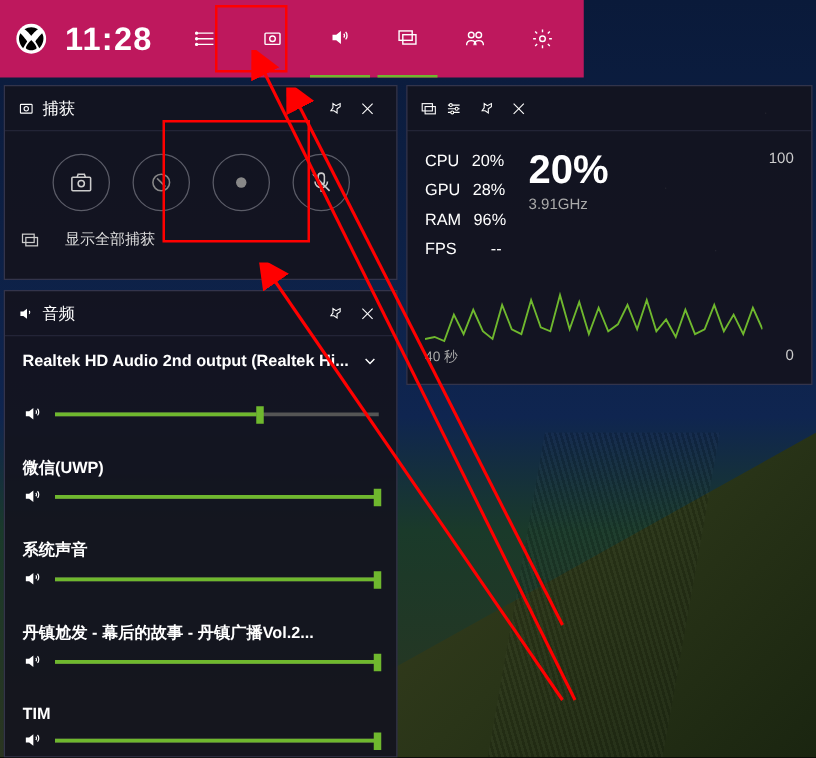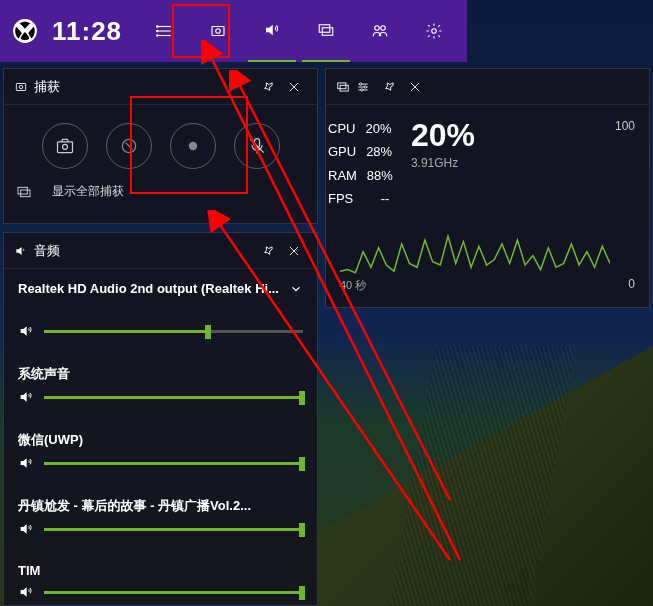--- a/index.html
+++ b/index.html
@@ -8,7 +8,7 @@
 .hill{position:absolute;bottom:0;right:0;left:280px;height:260px;background:linear-gradient(135deg,#3a4020 0%,#2a3518 50%,#1a2510 100%);clip-path:polygon(0 100%,100% 100%,100% 0,0 80%)}
 .stairs{position:absolute;bottom:0;right:100px;width:140px;height:260px;background:repeating-linear-gradient(65deg,rgba(0,0,0,.3) 0 2px,rgba(255,255,255,.05) 2px 4px);opacity:.4;transform:skewX(-10deg)}
 .star{position:absolute;width:1px;height:1px;background:#fff;border-radius:50%}
-.topbar{position:absolute;top:0;left:0;height:62px;width:467px;background:#4c1d95;display:flex;align-items:center;z-index:10}
+.topbar{position:absolute;top:0;left:0;height:62px;width:467px;background:#be185d;display:flex;align-items:center;z-index:10}
 .xbox-logo{margin-left:12px}
 .clock{font-size:26px;font-weight:600;margin-left:14px;letter-spacing:1px}
 .tb-icons{display:flex;margin-left:18px;gap:6px;height:100%;align-items:center}

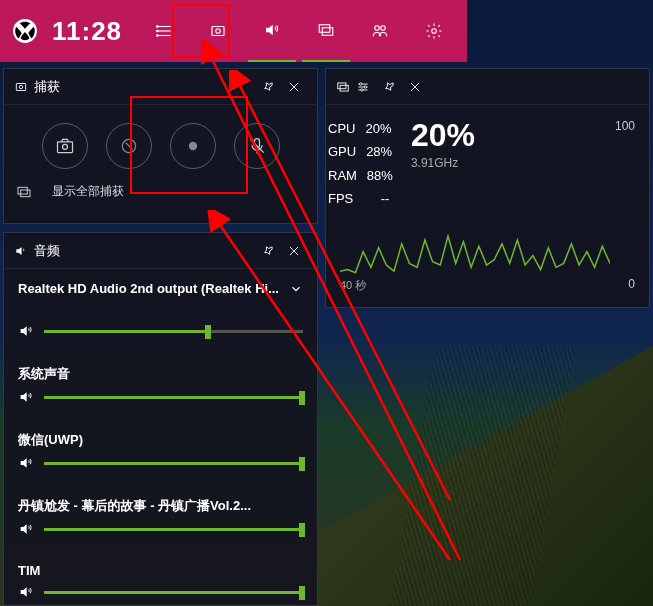--- a/index.html
+++ b/index.html
@@ -35,7 +35,7 @@
 .slider-thumb{position:absolute;top:-5px;width:6px;height:14px;background:#6fb82e}
 .aud-app-name{font-size:13px;font-weight:600;margin-bottom:6px;white-space:nowrap;overflow:hidden;text-overflow:ellipsis}
 .perf{top:68px;left:325px;width:325px;height:240px}
-.perf-body{padding:12px 2px}
+.perf-body{padding:12px 14px}
 .perf-top{display:flex}
 .perf-stats{font-size:13px;line-height:1.8}
 .perf-stats span.v{display:inline-block;width:32px;text-align:right;margin-left:4px}

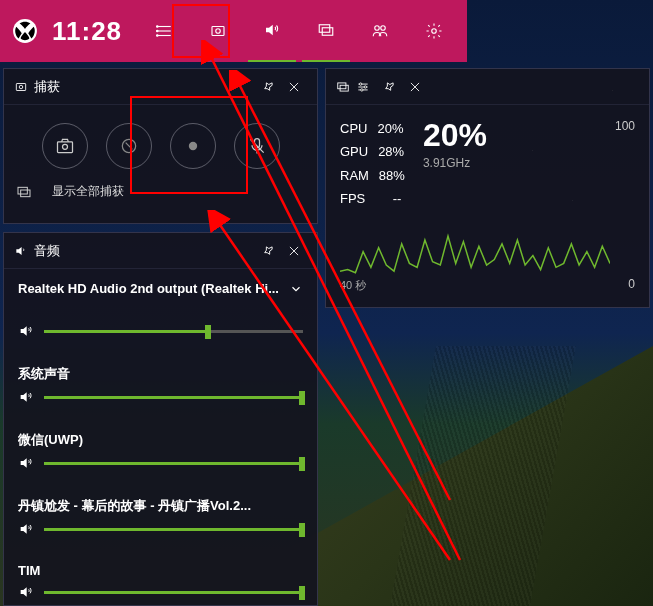--- a/index.html
+++ b/index.html
@@ -310,7 +310,7 @@
       <div class="perf-stats">
         <div><span>CPU</span><span class="v">20%</span></div>
         <div><span>GPU</span><span class="v">28%</span></div>
-        <div><span>RAM</span><span class="v">88%</span></div>
+        <div><span>RAM</span><span class="v">96%</span></div>
         <div><span>FPS</span><span class="v">--</span></div>
       </div>
       <div>

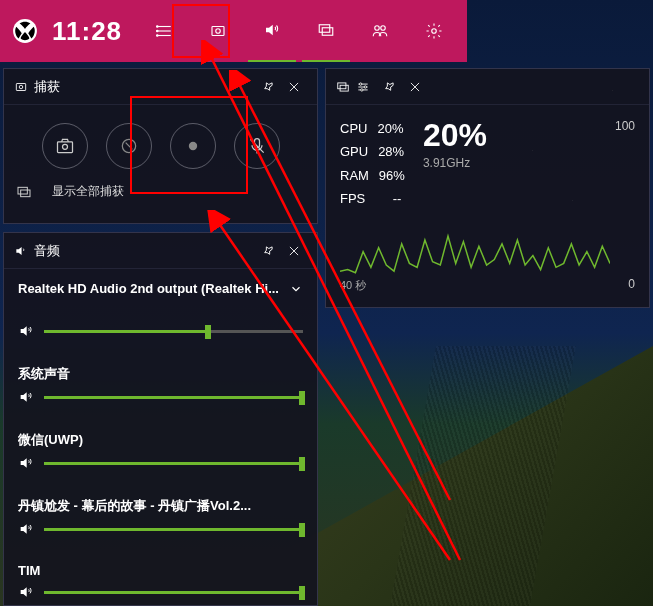--- a/index.html
+++ b/index.html
@@ -212,7 +212,7 @@
     </div>
     <div id="app-list">
         <div>
-          <div class="aud-app-name">系统声音</div>
+          <div class="aud-app-name">微信(UWP)</div>
   <div class="aud-slider">
     <span>
               <svg width="16" height="16" viewBox="0 0 24 24" fill="#fff">
@@ -227,7 +227,7 @@
   </div>
         </div>
         <div>
-          <div class="aud-app-name">微信(UWP)</div>
+          <div class="aud-app-name">系统声音</div>
   <div class="aud-slider">
     <span>
               <svg width="16" height="16" viewBox="0 0 24 24" fill="#fff">

